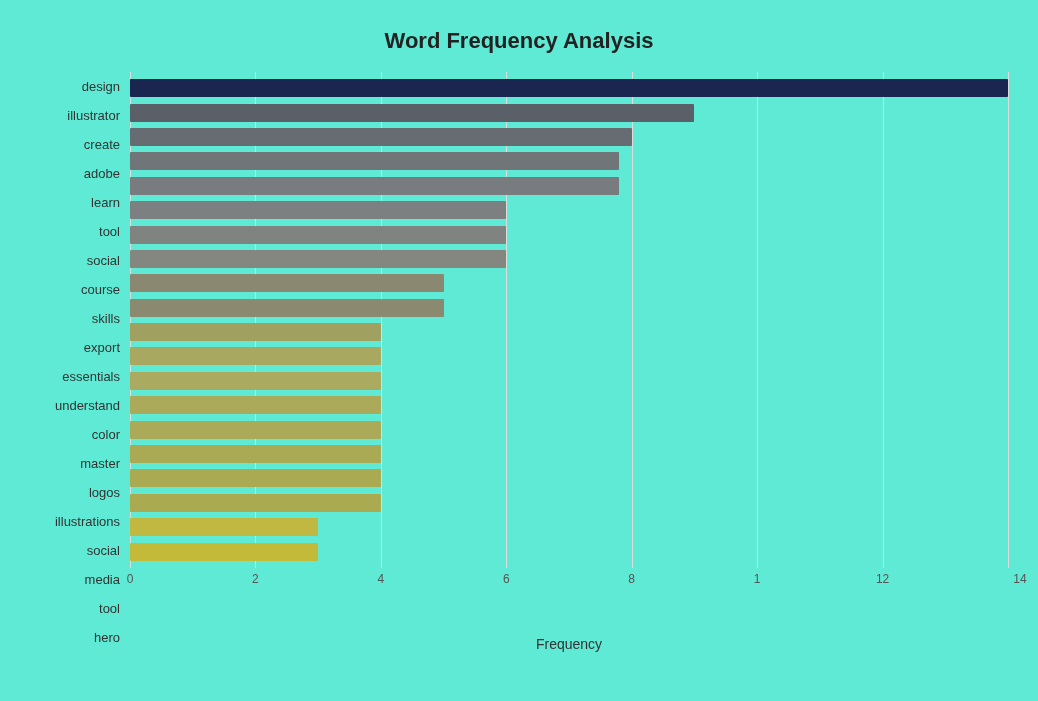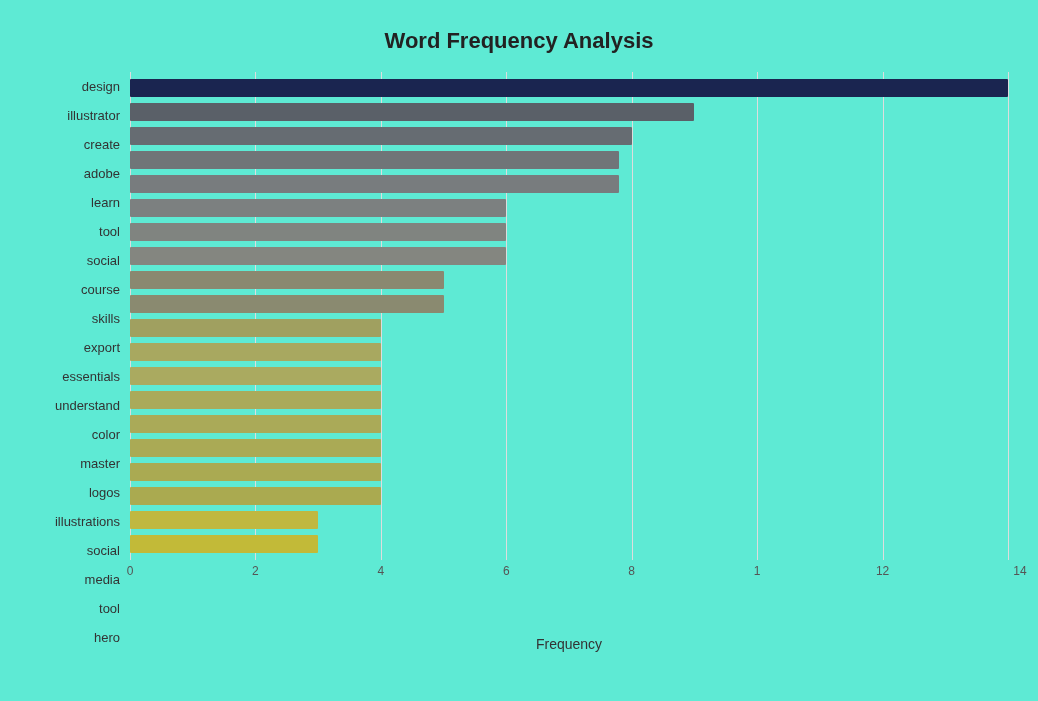--- a/index.html
+++ b/index.html
@@ -106,7 +106,7 @@
       text-align: center;
       font-size: 14px;
       color: #333;
-      margin-top: 36px;
+      margin-top: 28px;
     }
     .x-axis-wrapper {
       position: relative;

